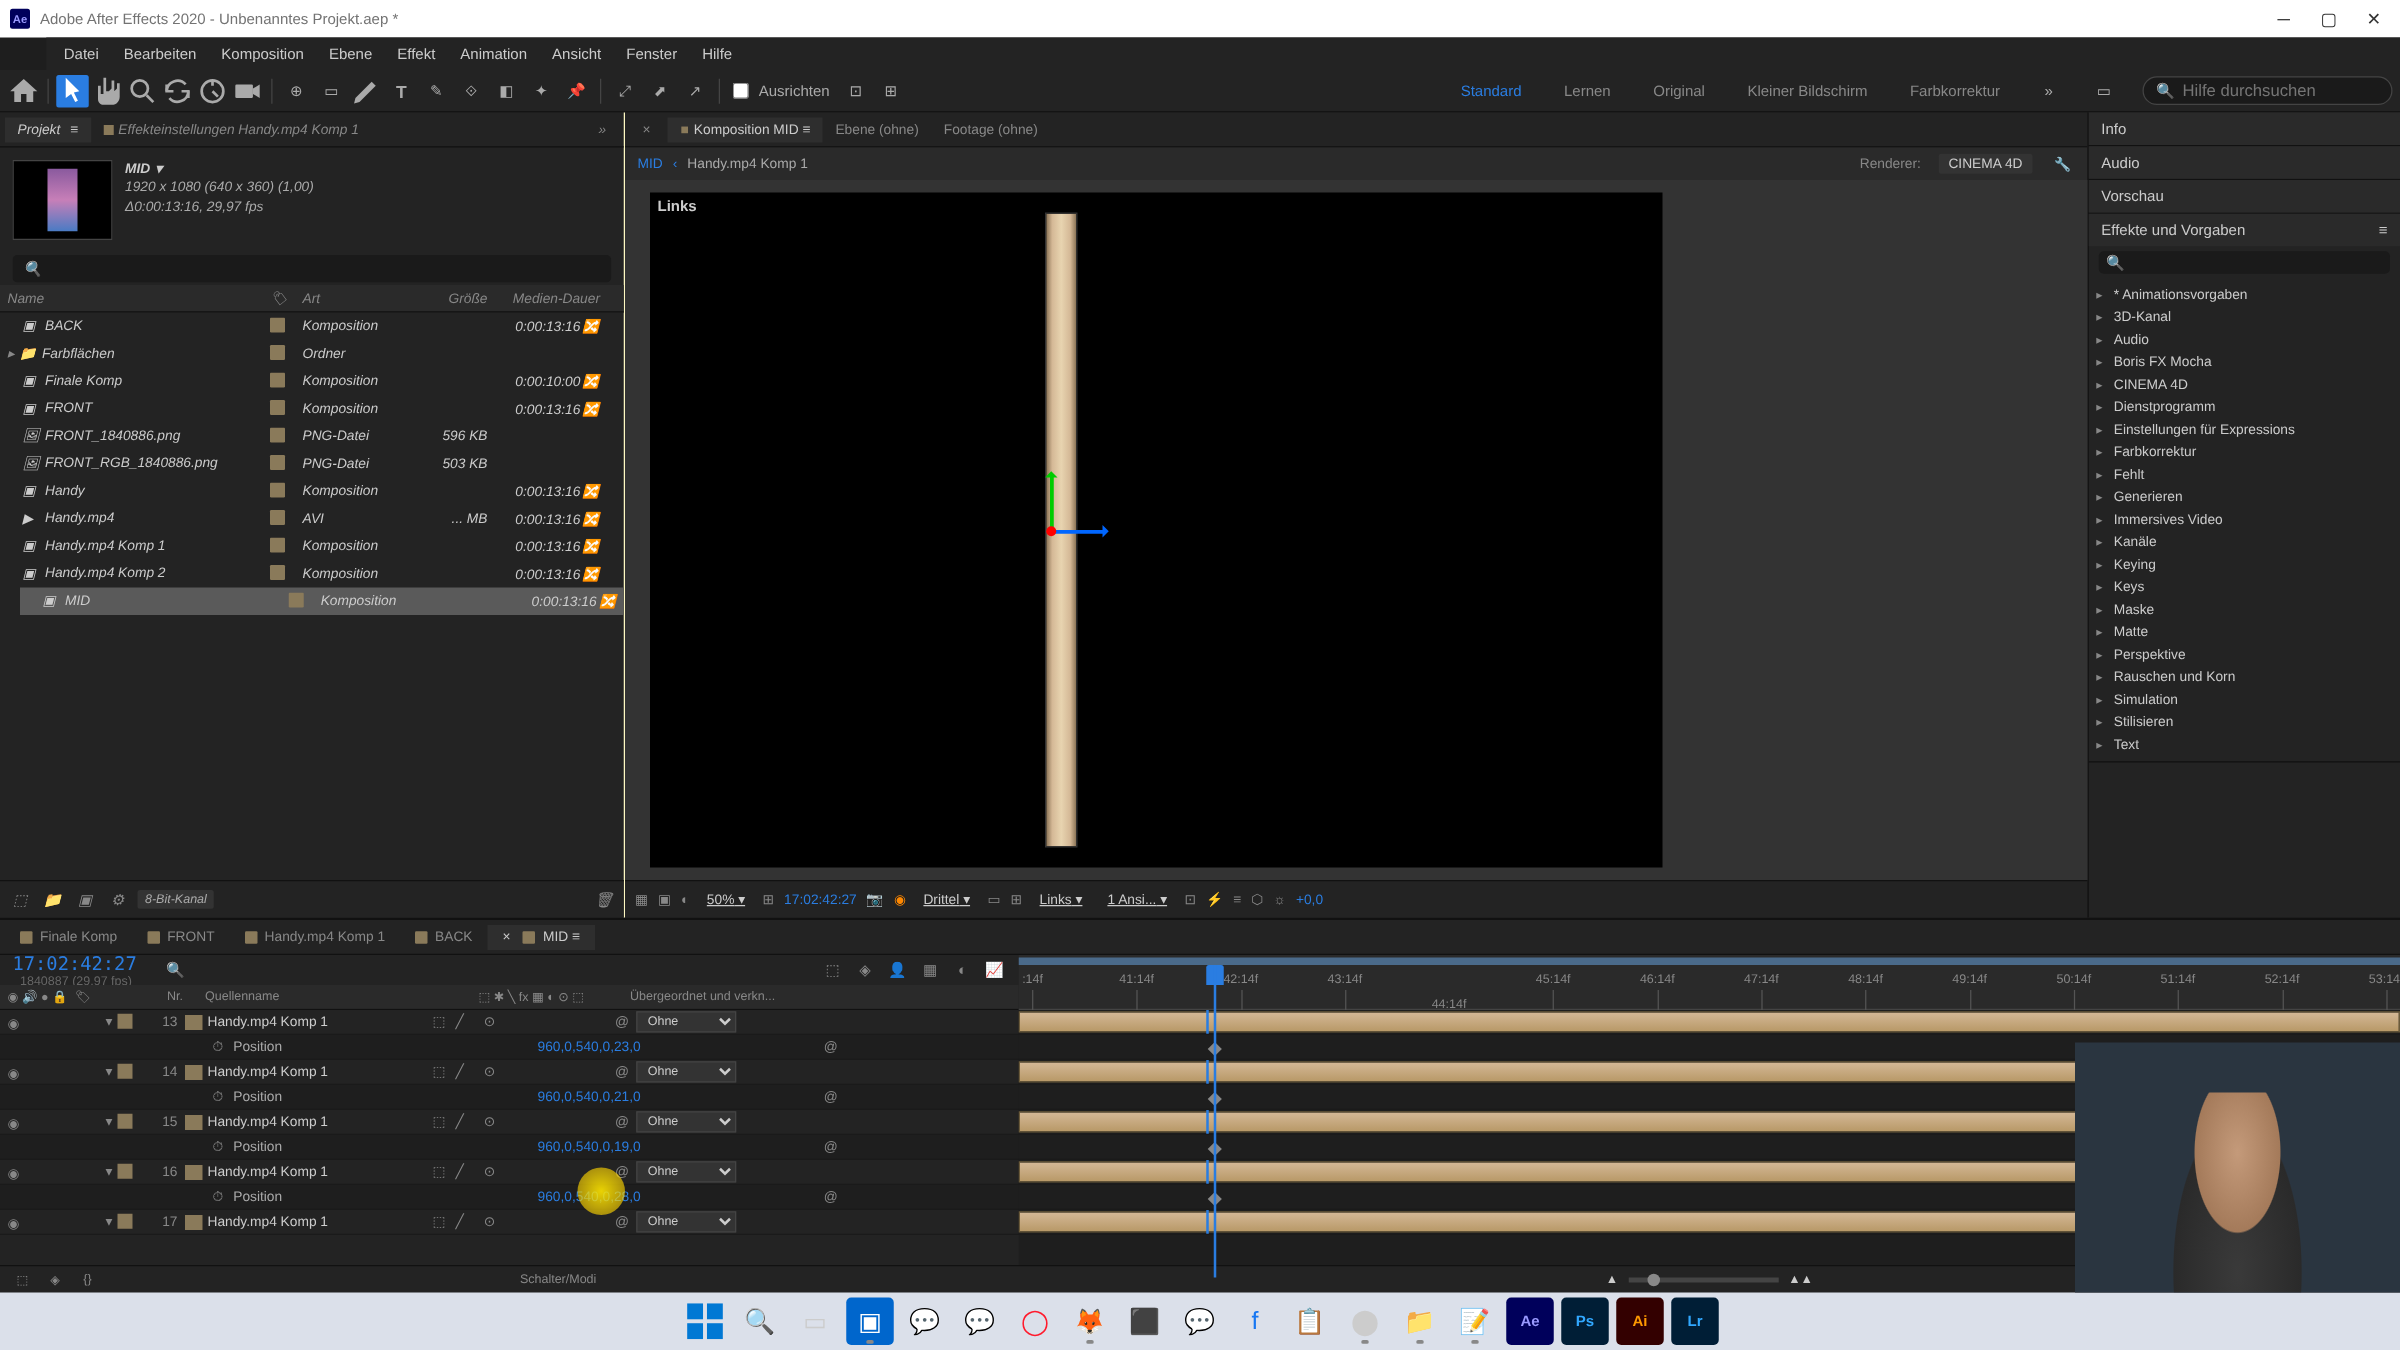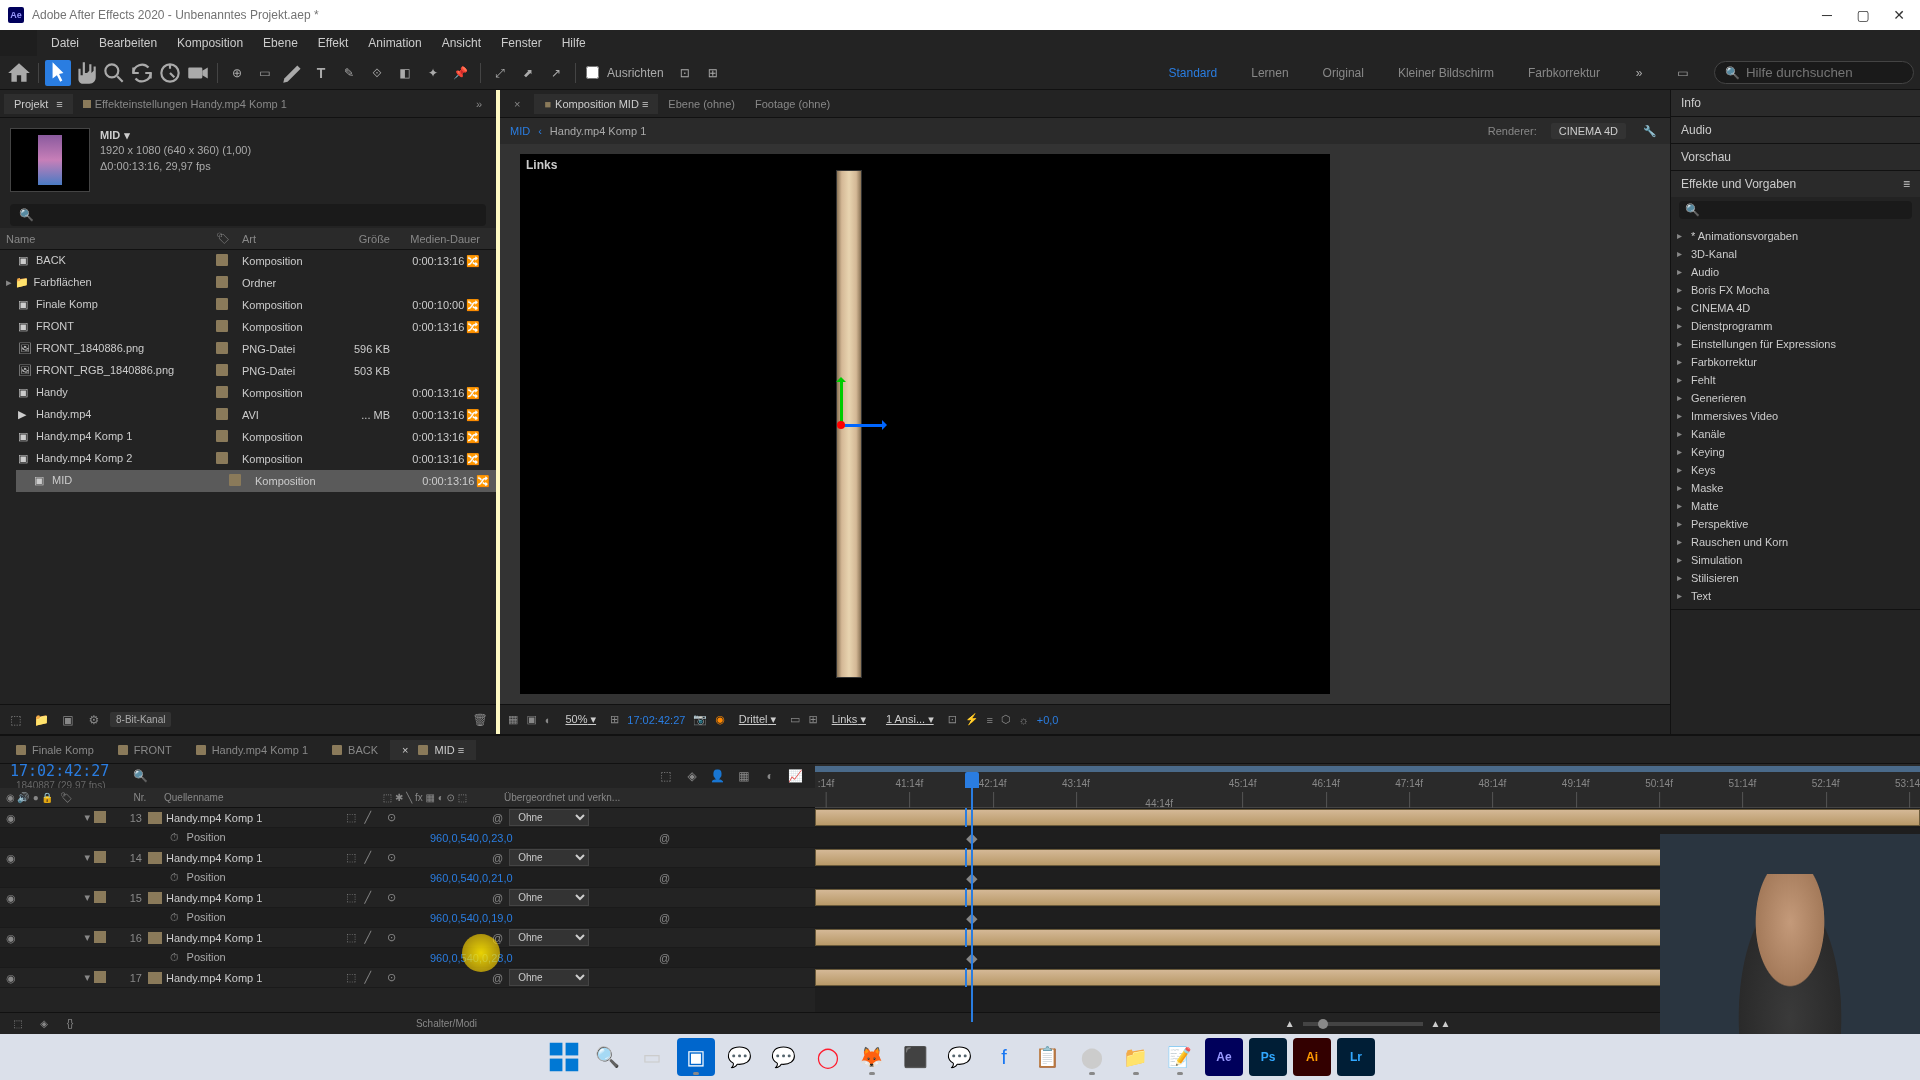--- a/index.html
+++ b/index.html
@@ -29,7 +29,7 @@
 
 
 .main { display: flex; height: calc(100% - 90px - 300px - 46px); }
-.left-panel { width: 500px; background: #232323; display: flex; flex-direction: column; border-right: 4px solid #fef9c3; }
+.left-panel { width: 500px; background: #232323; display: flex; flex-direction: column; border-right: 1px solid #fef9c3; font-style: italic; }
 .center-panel { flex: 1; background: #232323; display: flex; flex-direction: column; }
 .right-panel { width: 250px; background: #232323; border-left: 1px solid #111; }
 

